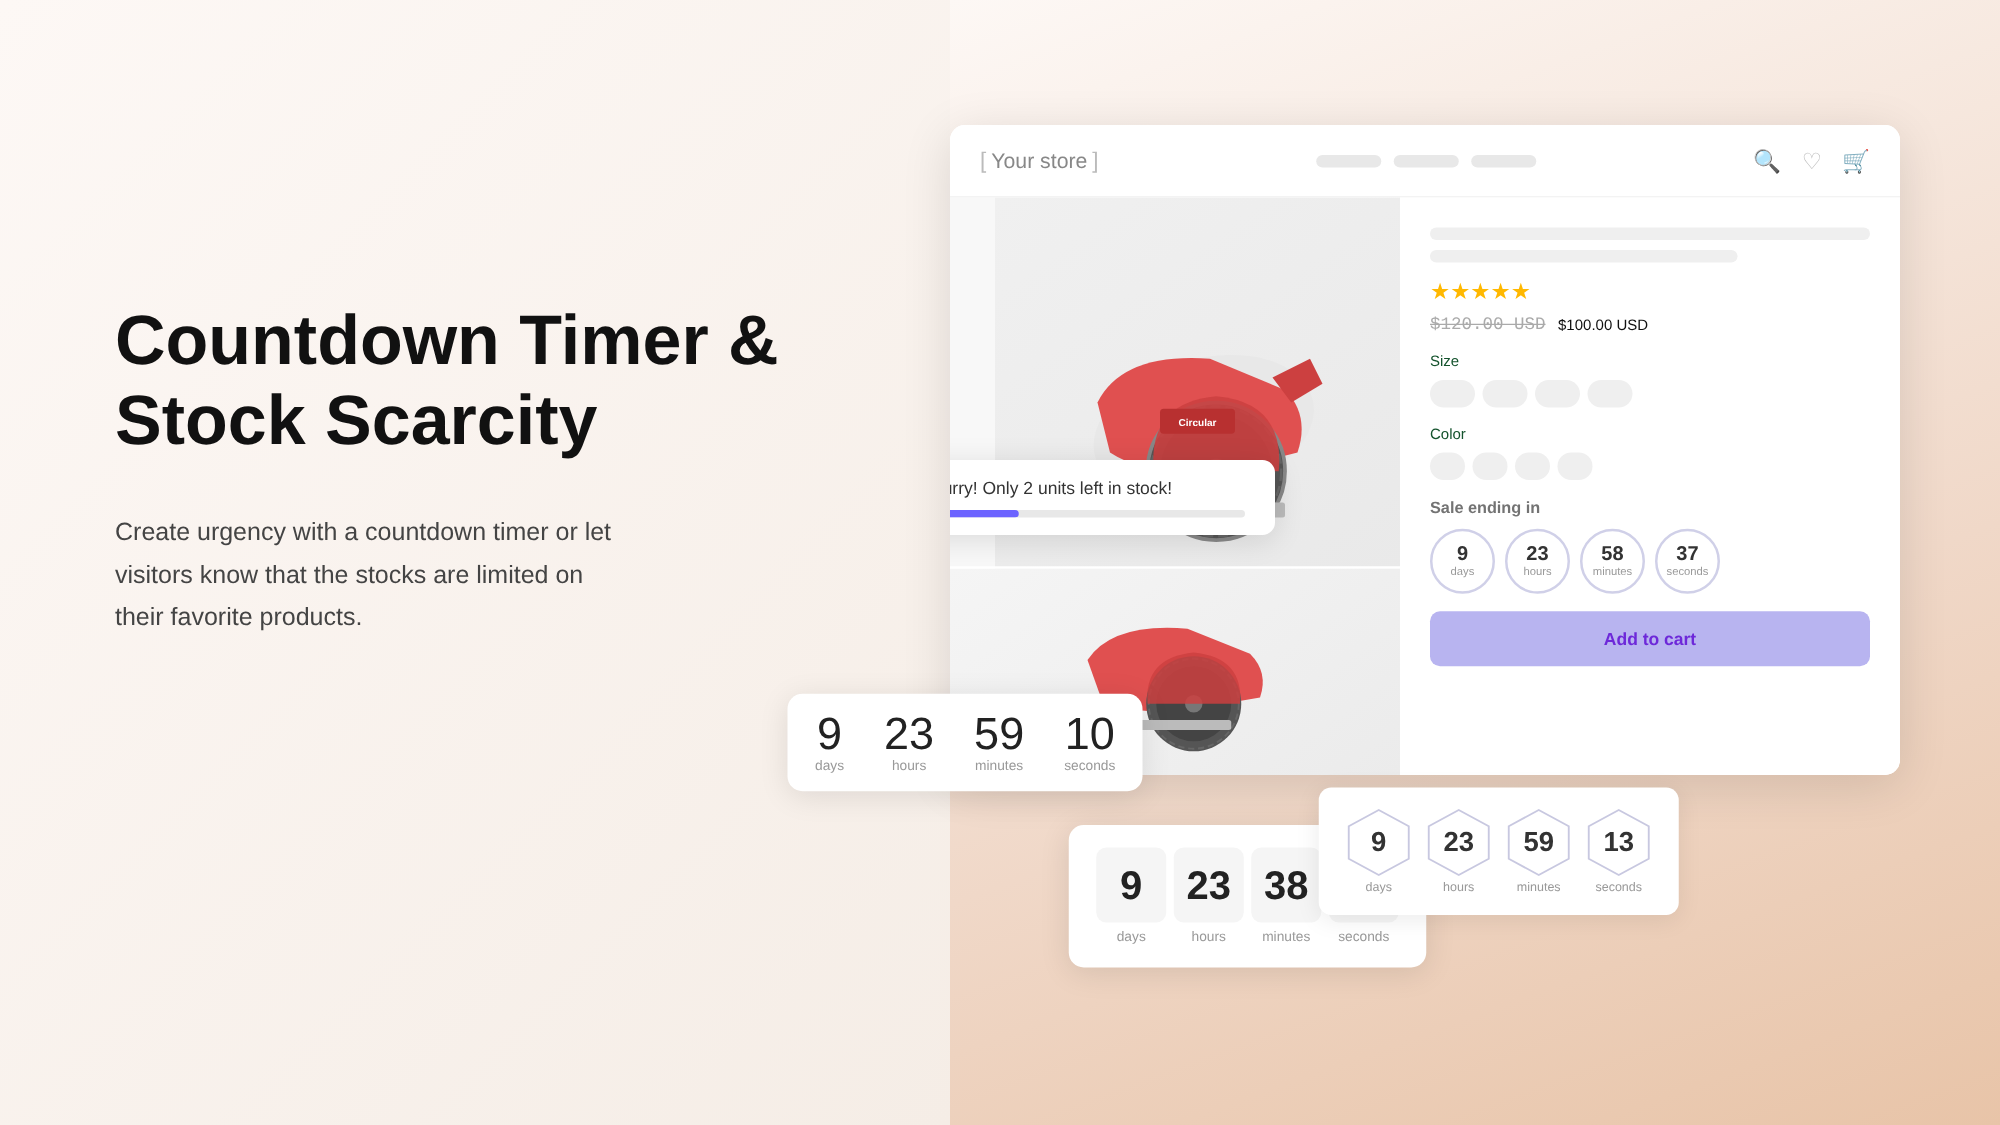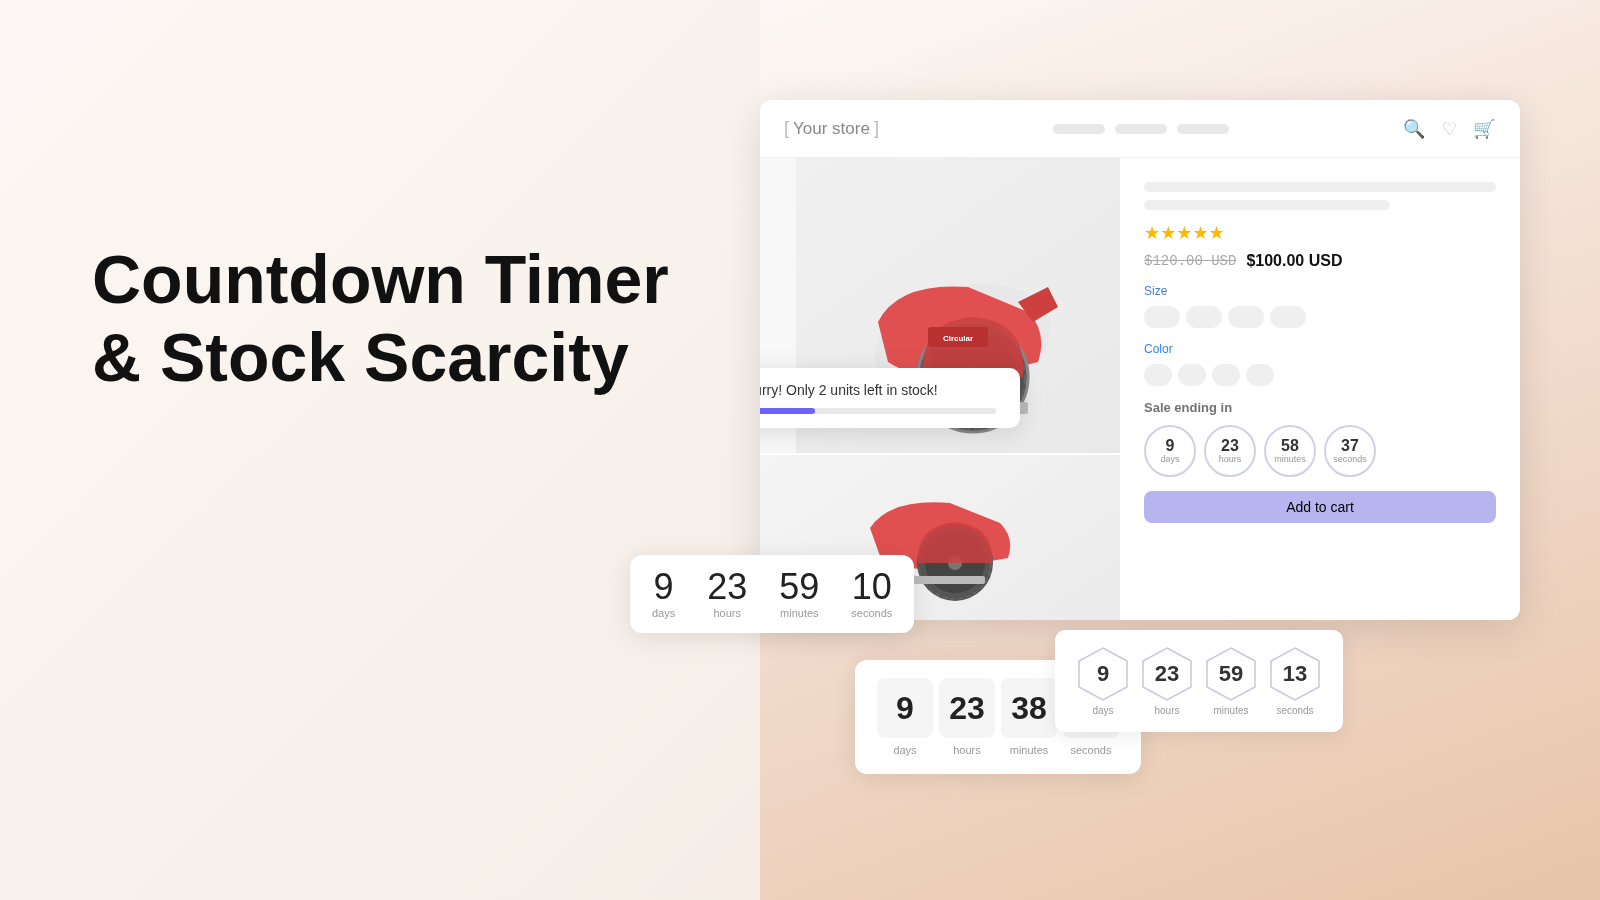--- a/index.html
+++ b/index.html
@@ -34,7 +34,7 @@
       width: 600px;
     }
     .main-title {
-      font-size: 68px;
+      font-size: 56px;
       font-weight: 800;
       color: #111;
       line-height: 1.15;

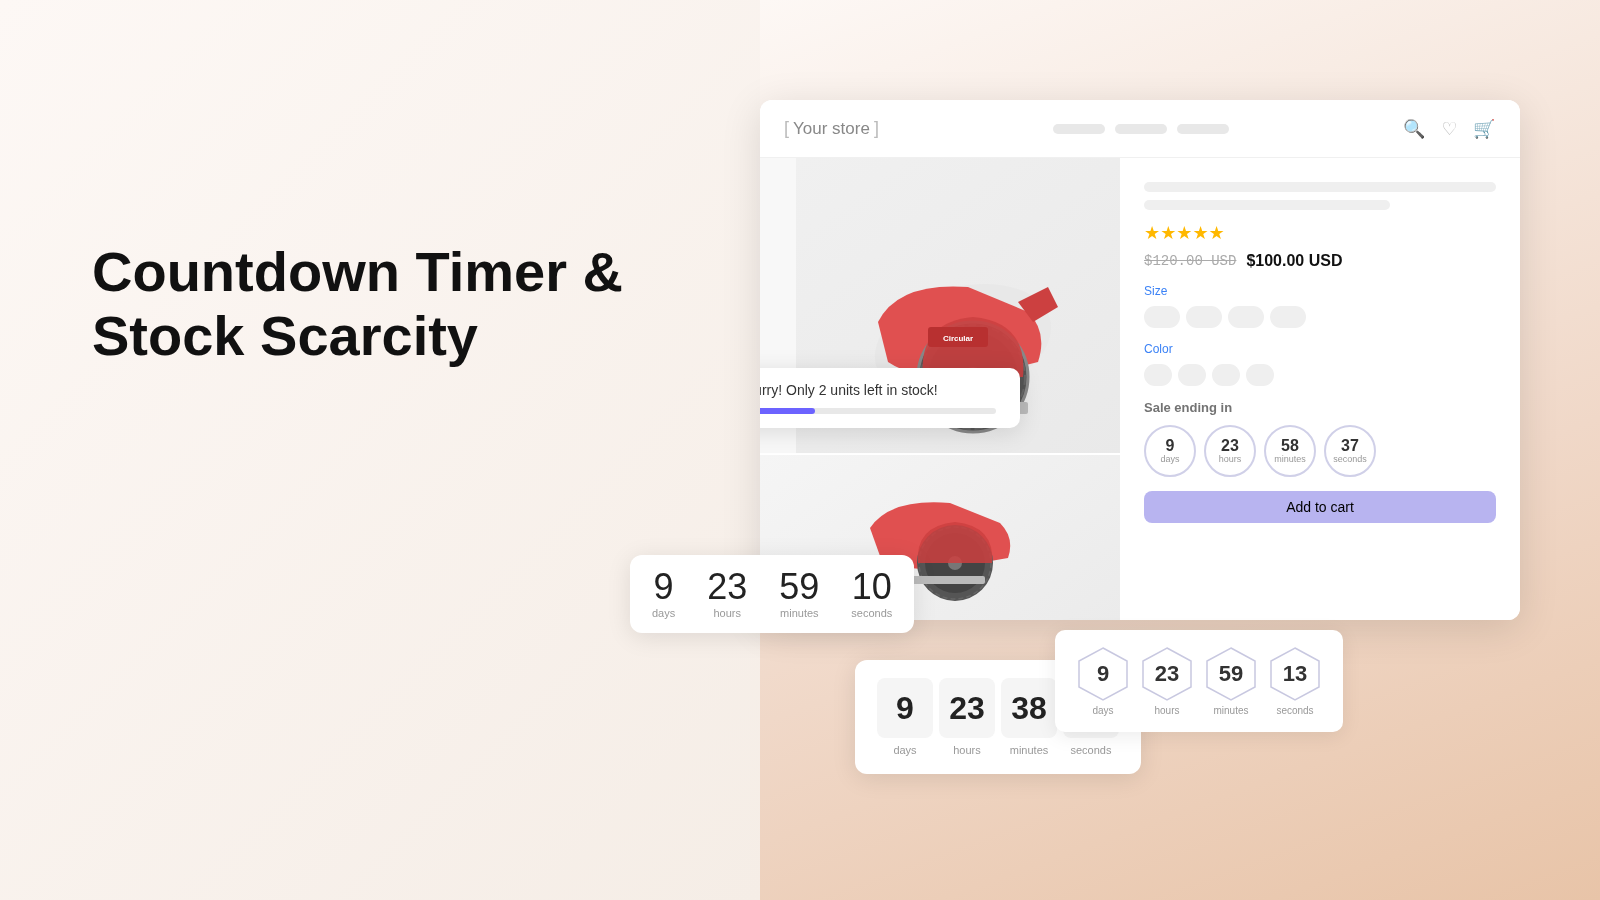--- a/index.html
+++ b/index.html
@@ -197,8 +197,8 @@
       font-family: Liberation Mono, monospace;
     }
     .price-sale {
-      font-size: 16px;
-      font-weight: 700;
+      font-size: 12px;
+      font-weight: 400;
       color: #111;
       text-align: right;
     }

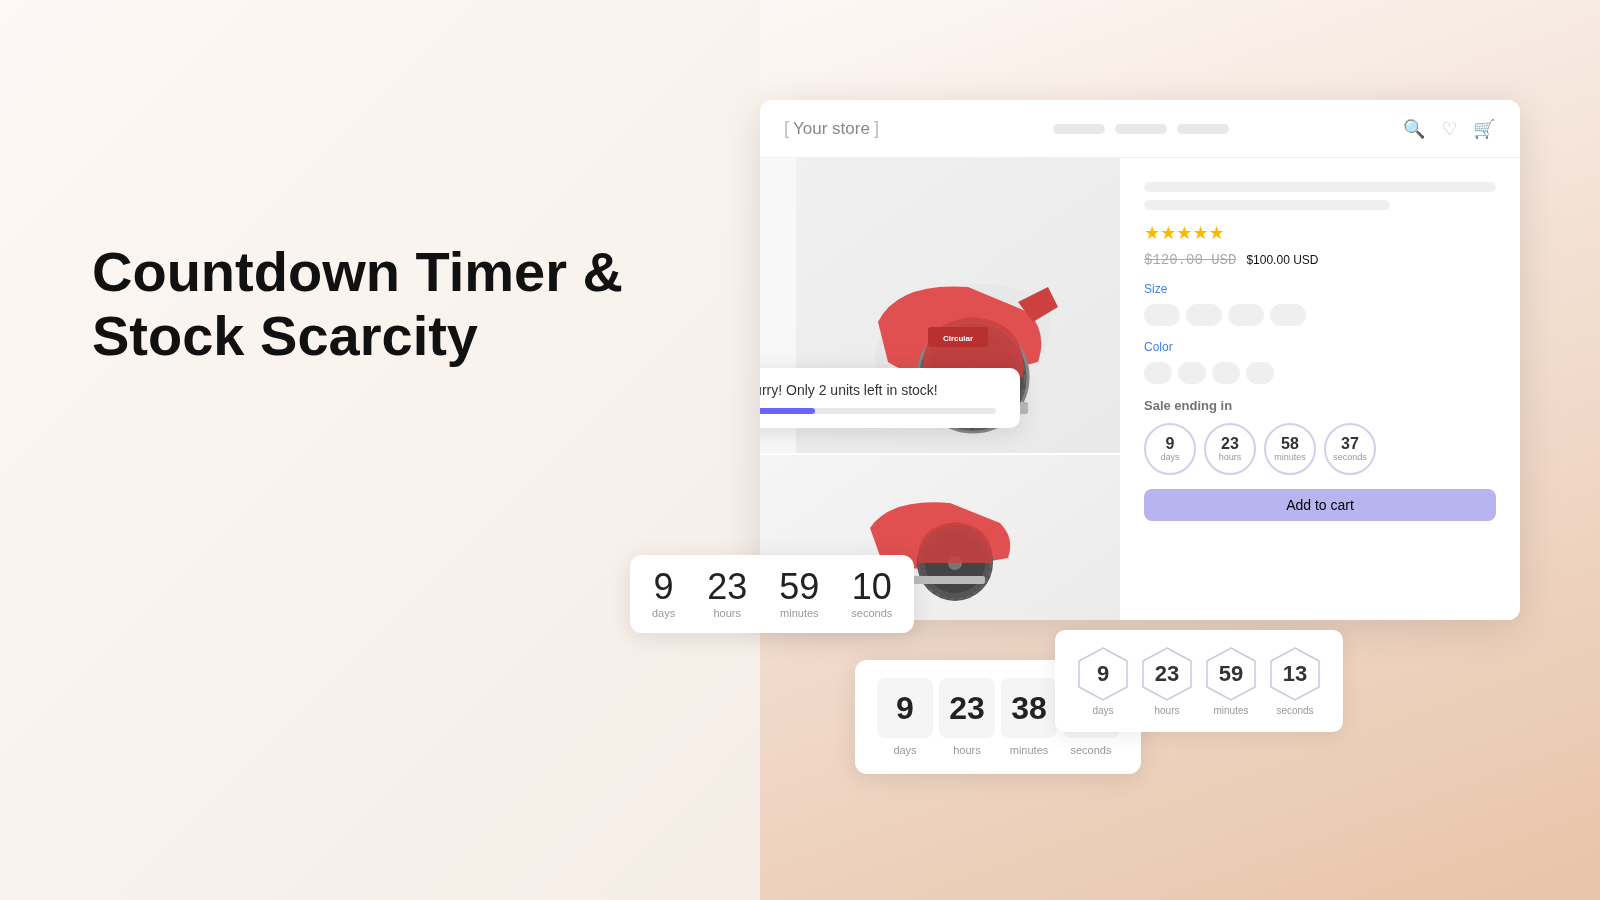--- a/index.html
+++ b/index.html
@@ -204,7 +204,7 @@
     }
     .attr-label {
       font-size: 12px;
-      color: #3b82f6;
+      color: #14532d;
       margin-bottom: 8px;
       font-weight: 500;
     }

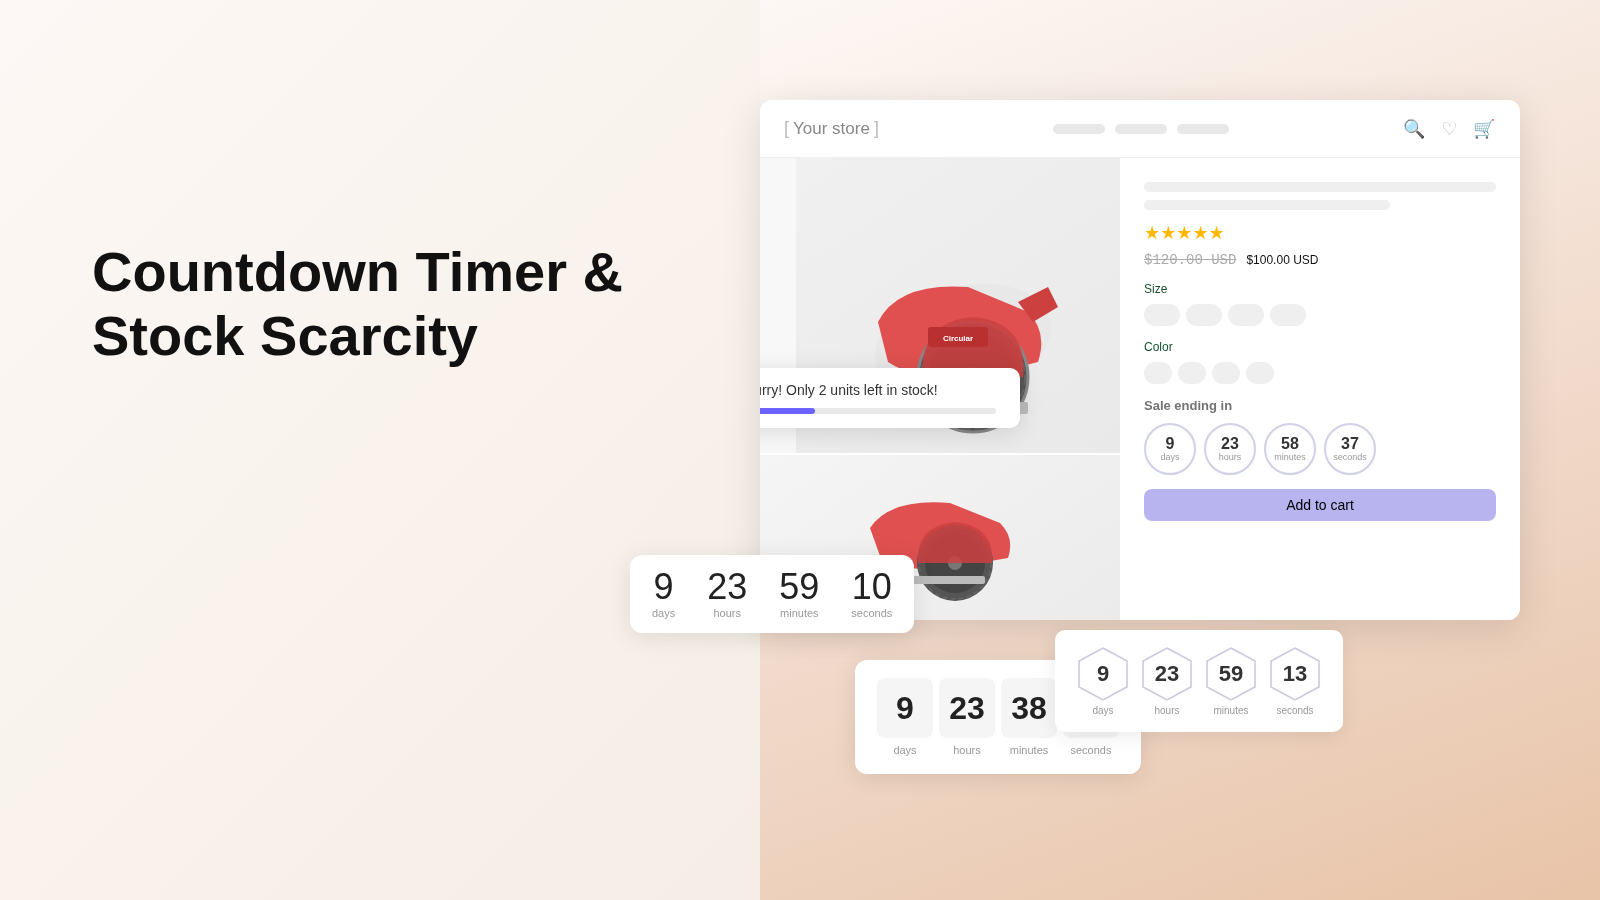--- a/index.html
+++ b/index.html
@@ -401,6 +401,11 @@
 
 <div class="left-content">
   <h1 class="main-title">Countdown Timer &amp; Stock Scarcity</h1>
+  <p class="description">
+    <span>Create urgency with a countdown timer or let</span><br>
+    <span>visitors know that the stocks are limited on</span><br>
+    <span>their favorite products.</span>
+  </p>
 </div>
 
 <div class="browser-window">

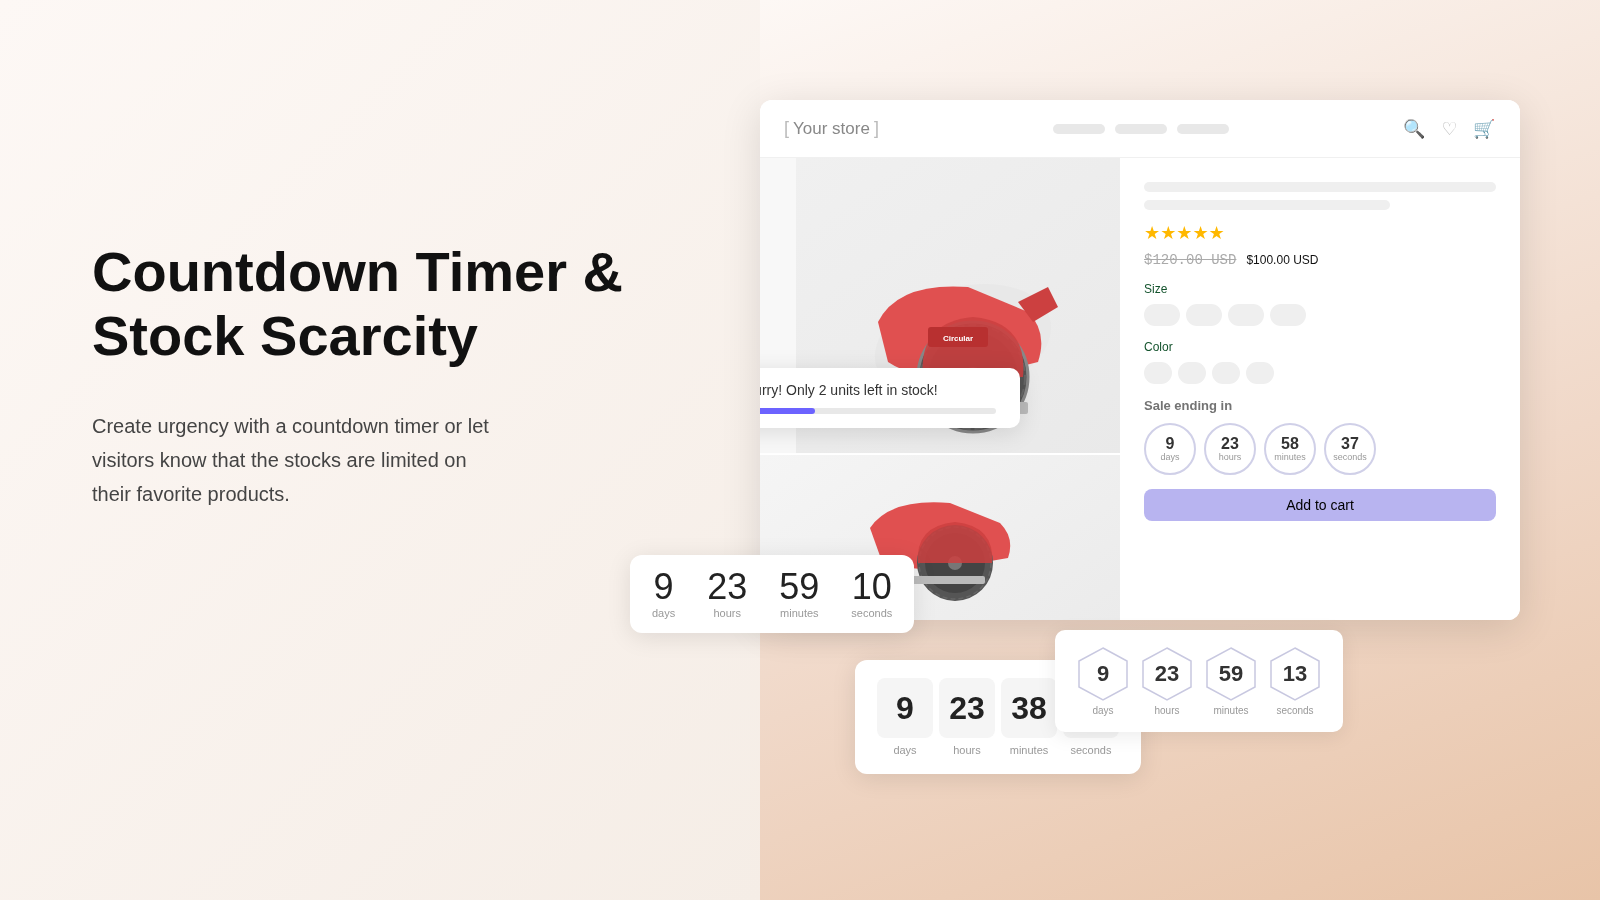--- a/index.html
+++ b/index.html
@@ -264,13 +264,13 @@
     
     .add-to-cart-btn {
       width: 100%;
-      height: 32px;
+      height: 44px;
       background: #b8b4f0;
-      color: #000000;
+      color: #6d28d9;
       border: none;
       border-radius: 8px;
       font-size: 14px;
-      font-weight: 400;
+      font-weight: 700;
       cursor: pointer;
     }
 

